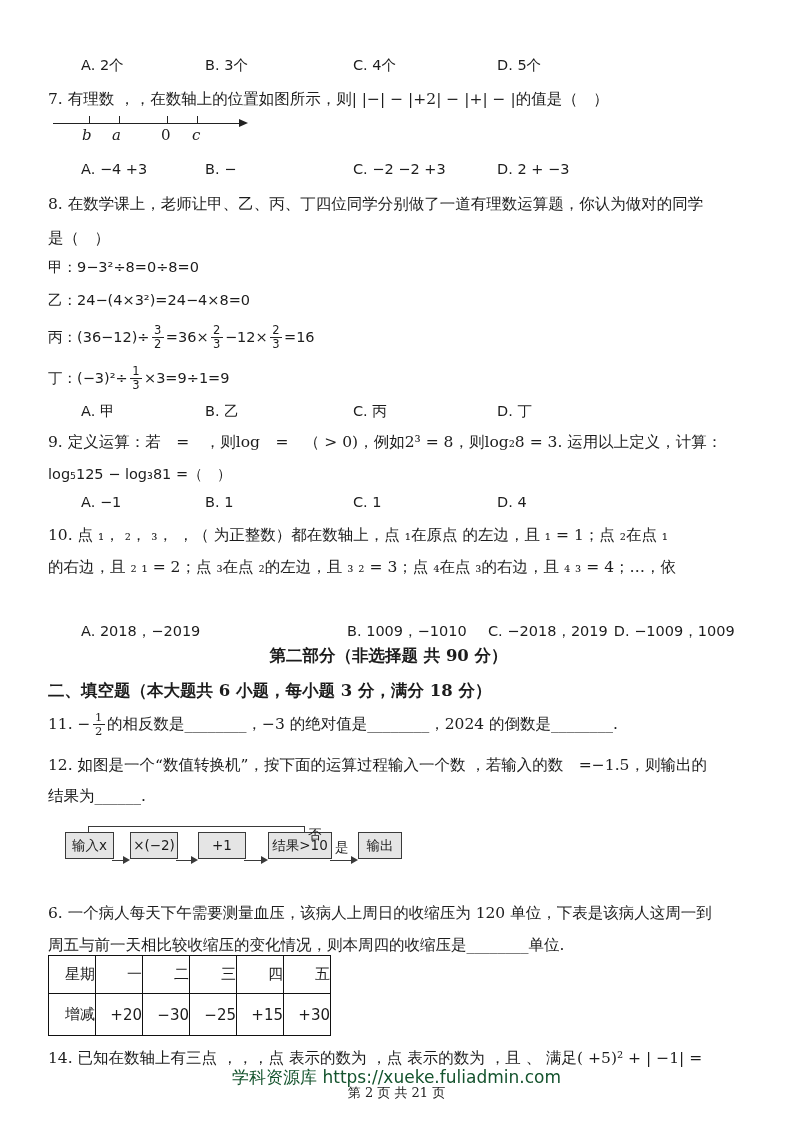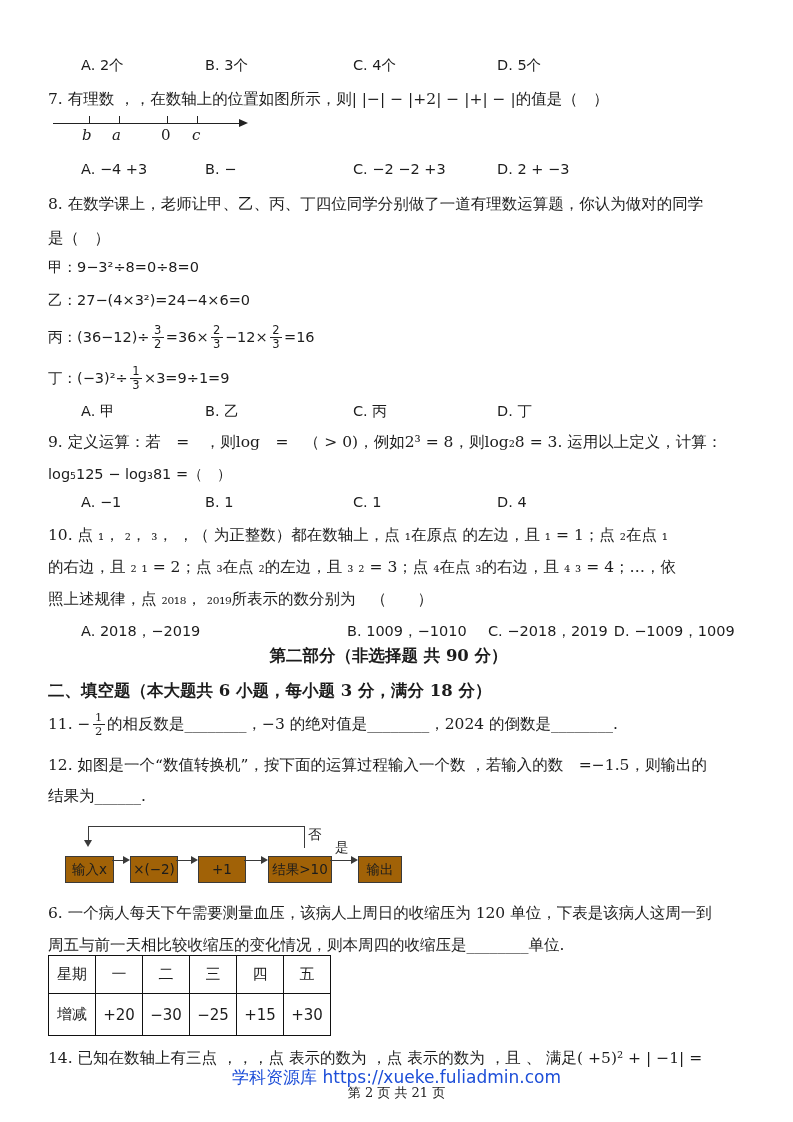--- a/index.html
+++ b/index.html
@@ -83,7 +83,7 @@
   <div class="line" style="top:194px">8. 在数学课上，老师让甲、乙、丙、丁四位同学分别做了一道有理数运算题，你认为做对的同学</div>
   <div class="line" style="top:228px">是（　）</div>
   <div class="line sans" style="top:257px">甲：9−3²÷8=0÷8=0</div>
-  <div class="line sans" style="top:290px">乙：27−(4×3²)=24−4×6=0</div>
+  <div class="line sans" style="top:290px">乙：24−(4×3²)=24−4×8=0</div>
 
   <div class="line sans fracline" style="top:319px">
     <span>丙：(36−12)÷</span><span class="frac"><span class="num">3</span><span class="den">2</span></span><span>=36×</span><span class="frac"><span class="num">2</span><span class="den">3</span></span><span>−12×</span><span class="frac"><span class="num">2</span><span class="den">3</span></span><span>=16</span>

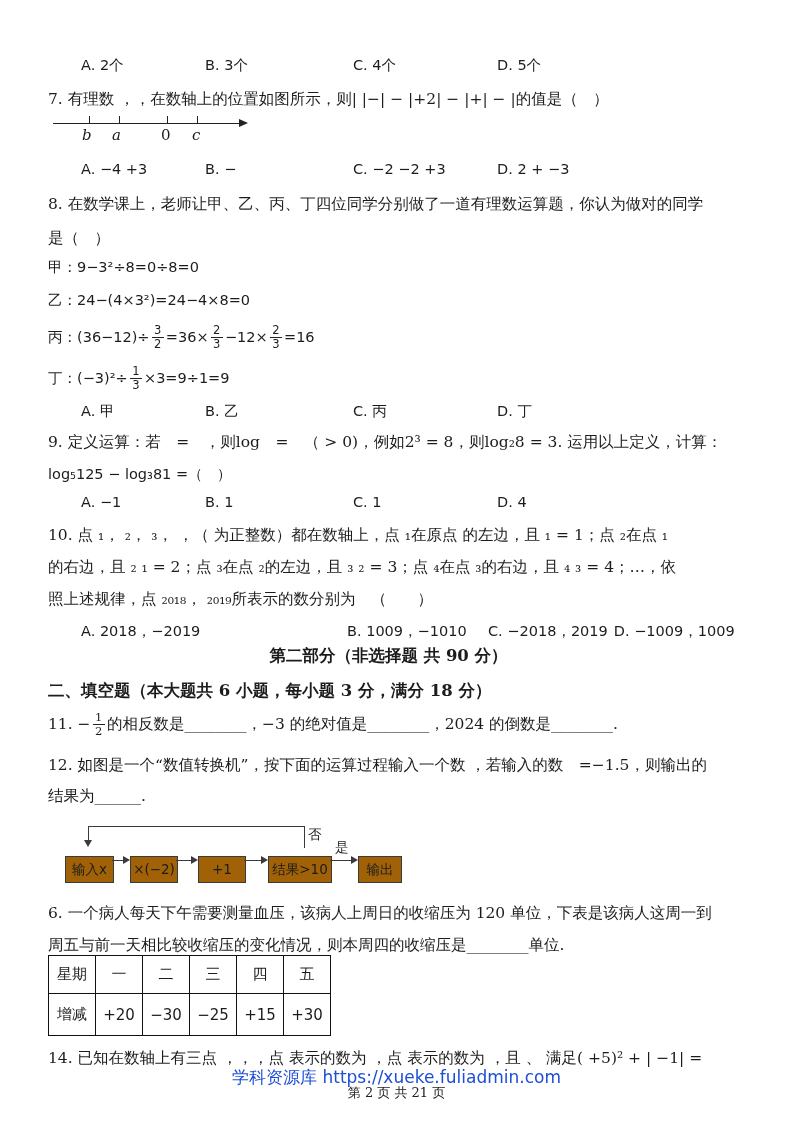--- a/index.html
+++ b/index.html
@@ -105,7 +105,6 @@
 
   <div class="line" style="top:525px">10. 点 ₁， ₂， ₃， ，（ 为正整数）都在数轴上，点 ₁在原点 的左边，且 ₁ = 1；点 ₂在点 ₁</div>
   <div class="line" style="top:557px">的右边，且 ₂ ₁ = 2；点 ₃在点 ₂的左边，且 ₃ ₂ = 3；点 ₄在点 ₃的右边，且 ₄ ₃ = 4；…，依</div>
-  <div class="line" style="top:589px">照上述规律，点 ₂₀₁₈， ₂₀₁₉所表示的数分别为　（　　）</div>
   <div class="line opts indent sans" style="top:621px">
     <span class="q10A">A. 2018，−2019</span><span class="q10B">B. 1009，−1010</span><span>C. −2018，2019</span><span>D. −1009，1009</span>
   </div>

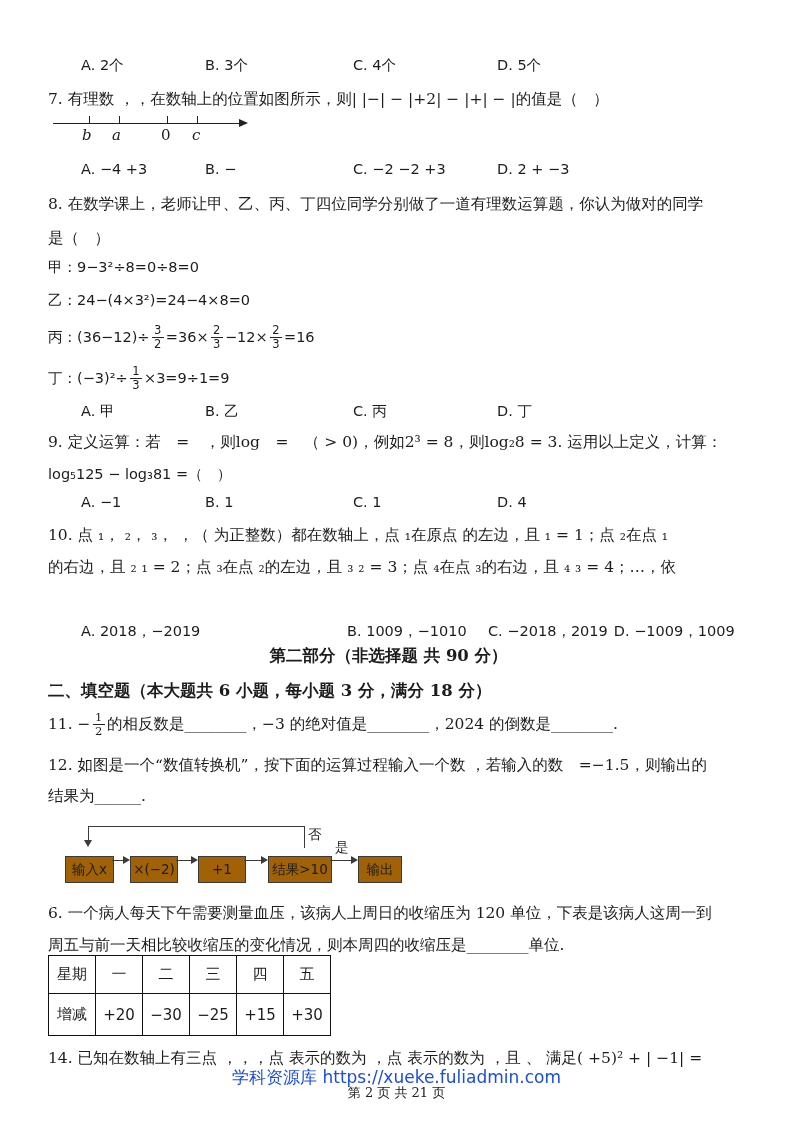--- a/index.html
+++ b/index.html
@@ -31,8 +31,8 @@
   
   .flow{position:absolute;left:65px;top:824px;width:345px;height:62px;
         font-family:"DejaVu Sans","Liberation Sans",sans-serif;font-size:13.5px;}
-  .fbox{position:absolute;top:32px;height:25px;line-height:25px;text-align:center;
-        border:1.6px solid #3a3a3a;background:#a16207;}
+  .fbox{position:absolute;top:8px;height:25px;line-height:25px;text-align:center;
+        border:1.6px solid #3a3a3a;background:#e5e5e5;}
   .hline{position:absolute;border-top:1.4px solid #3a3a3a;height:0;}
   .vline{position:absolute;border-left:1.4px solid #3a3a3a;width:0;}
   .farr-r{position:absolute;width:0;height:0;border-top:4px solid transparent;

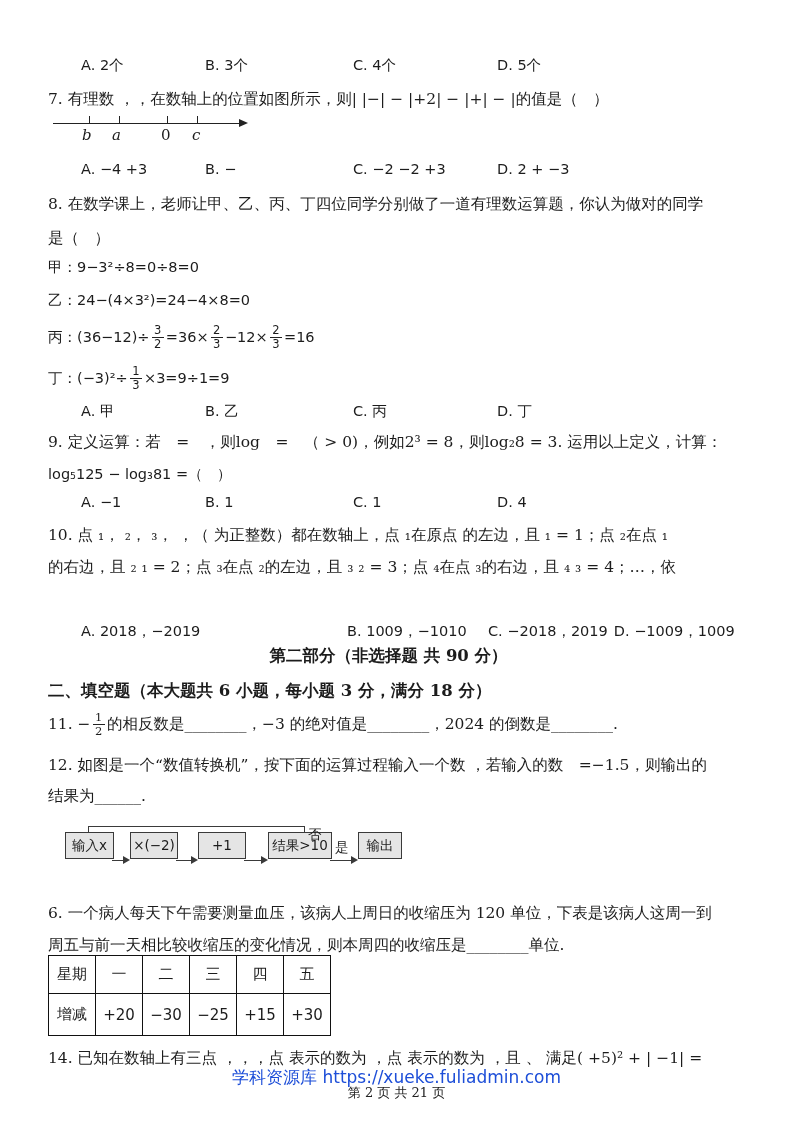--- a/index.html
+++ b/index.html
@@ -43,7 +43,7 @@
   
   .bp-table{position:absolute;left:48px;top:955px;border-collapse:collapse;
             font-family:"DejaVu Sans","Liberation Sans",sans-serif;font-size:15px;}
-  .bp-table td{border:1.6px solid #111;width:46px;text-align:center;padding:0;}
+  .bp-table td{border:1.6px solid #111;width:46px;text-align:right;padding:0;}
   .bp-table tr:first-child td{height:37px;font-family:"DejaVu Serif","Liberation Serif",serif;}
   .bp-table tr:last-child td{height:41px;}
   

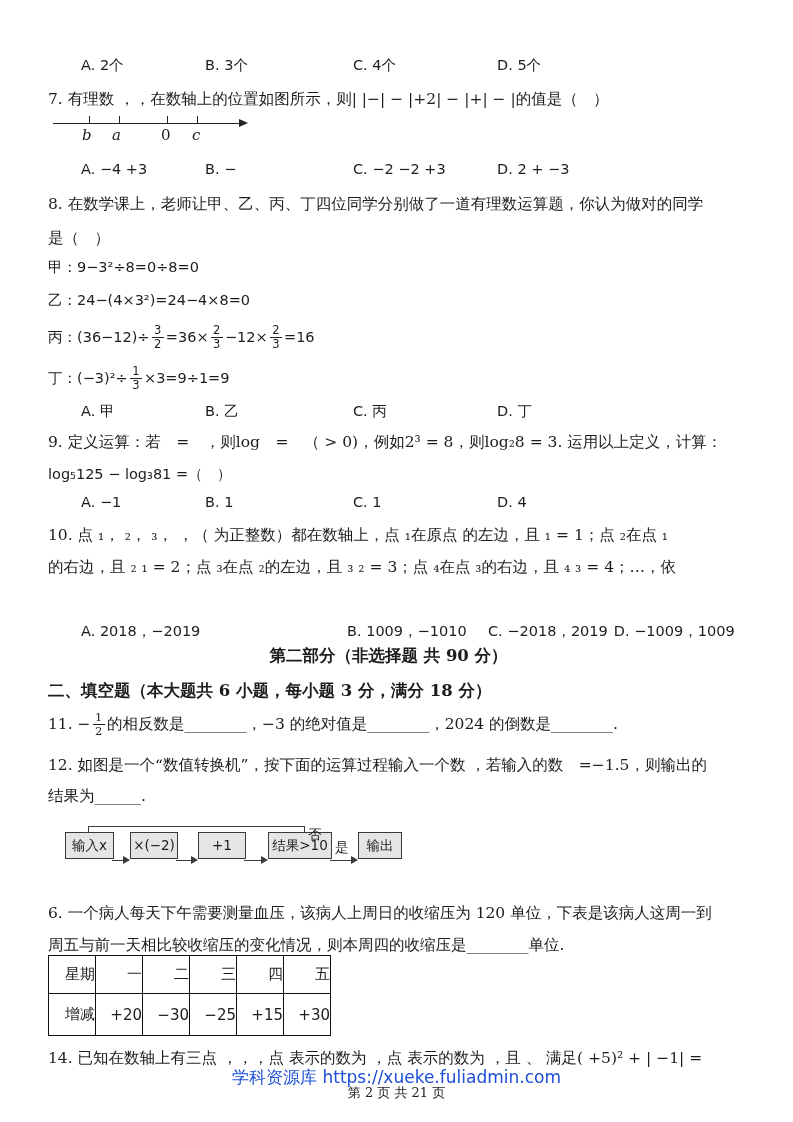--- a/index.html
+++ b/index.html
@@ -47,7 +47,7 @@
   .bp-table tr:first-child td{height:37px;font-family:"DejaVu Serif","Liberation Serif",serif;}
   .bp-table tr:last-child td{height:41px;}
   
-  .watermark{position:absolute;left:0;right:0;top:1066px;text-align:center;color:#1d4ed8;
+  .watermark{position:absolute;left:0;right:0;top:1066px;text-align:center;color:#14532d;
              font-family:"DejaVu Sans","Liberation Sans",sans-serif;font-size:17px;}
   .pagefooter{position:absolute;left:0;right:0;top:1084px;text-align:center;
               font-size:13px;color:#222;}

